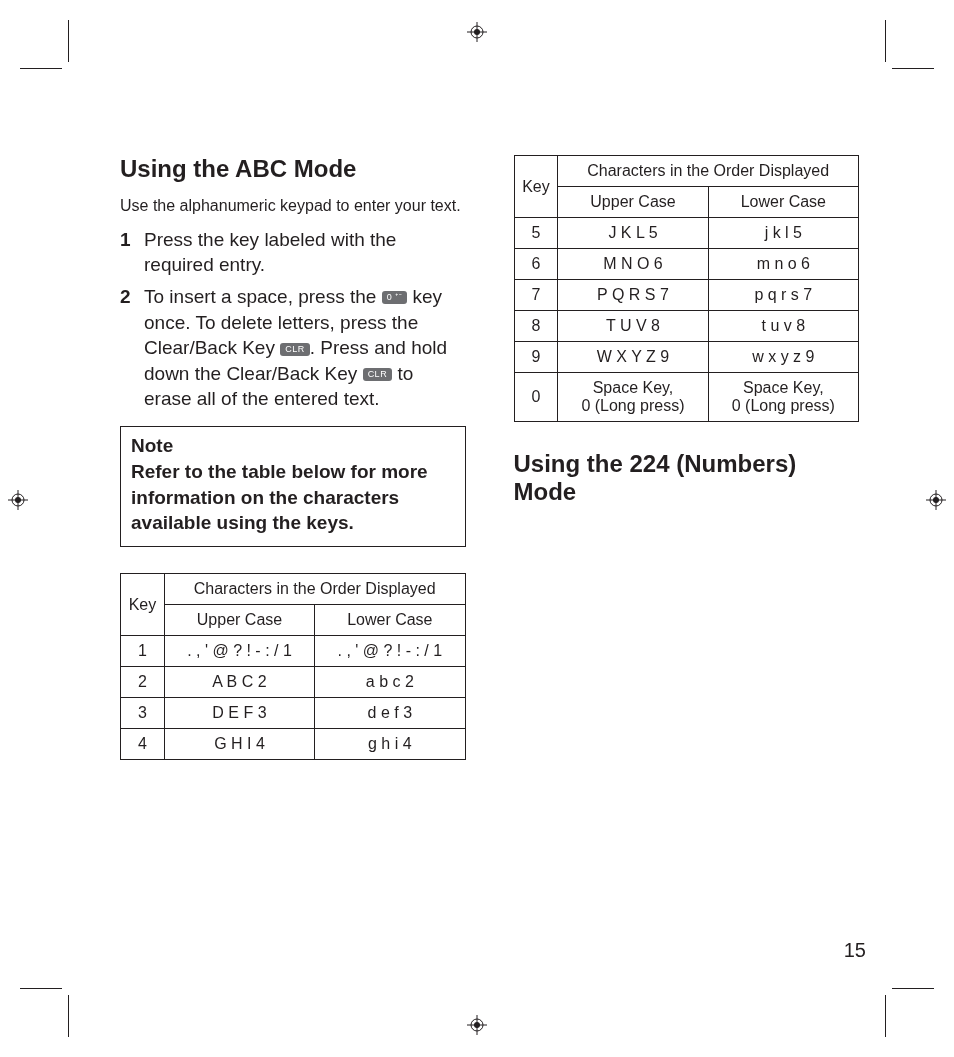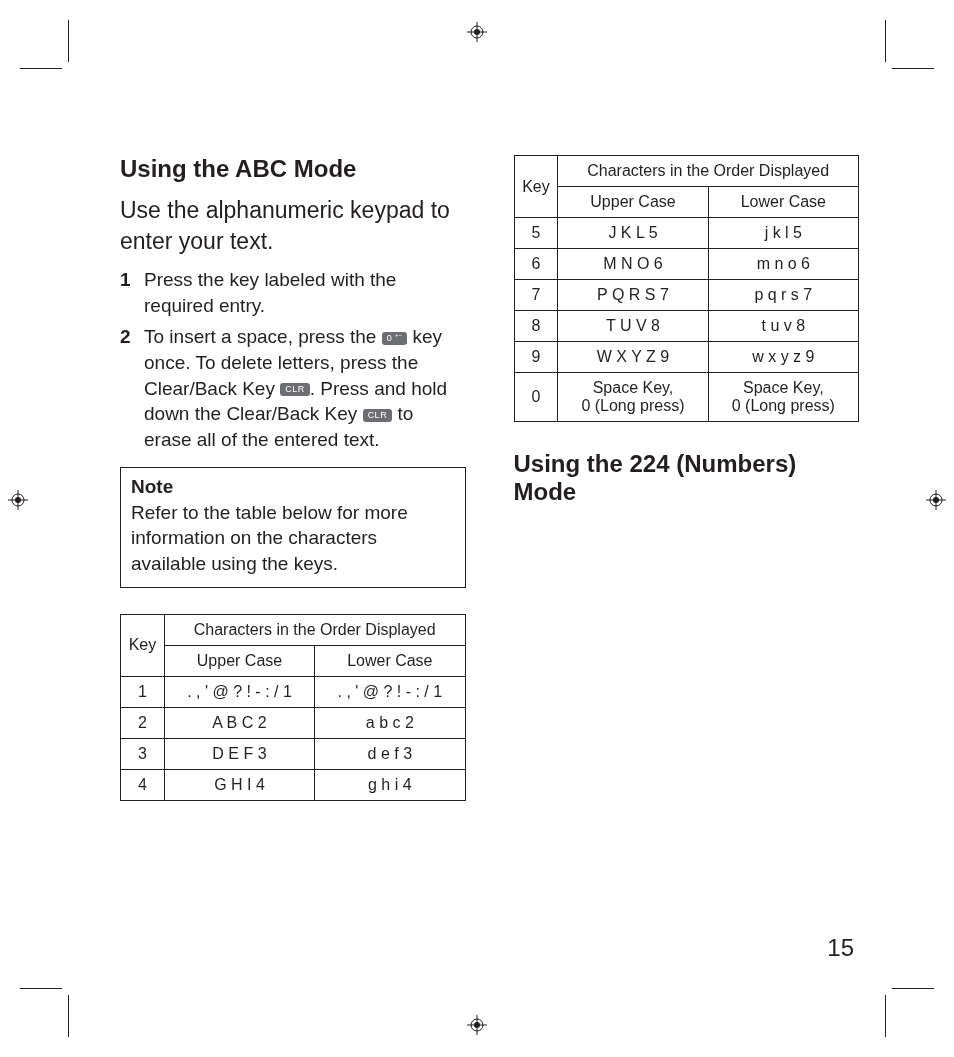--- a/index.html
+++ b/index.html
@@ -19,7 +19,7 @@
     font-size:24px;font-weight:700;margin:0 0 12px 0;
     letter-spacing:0px;
   }
-  p{font-size:23px;line-height:1.35;margin:0 0 10px 0;font-weight:300;}
+  p{font-size:16px;line-height:1.35;margin:0 0 10px 0;font-weight:300;}
   ol{list-style:none;padding:0;margin:0 0 14px 0;}
   ol li{display:flex;gap:10px;font-size:19px;line-height:1.35;margin-bottom:6px;font-weight:300;}
   ol li .num{font-weight:700;min-width:14px;}

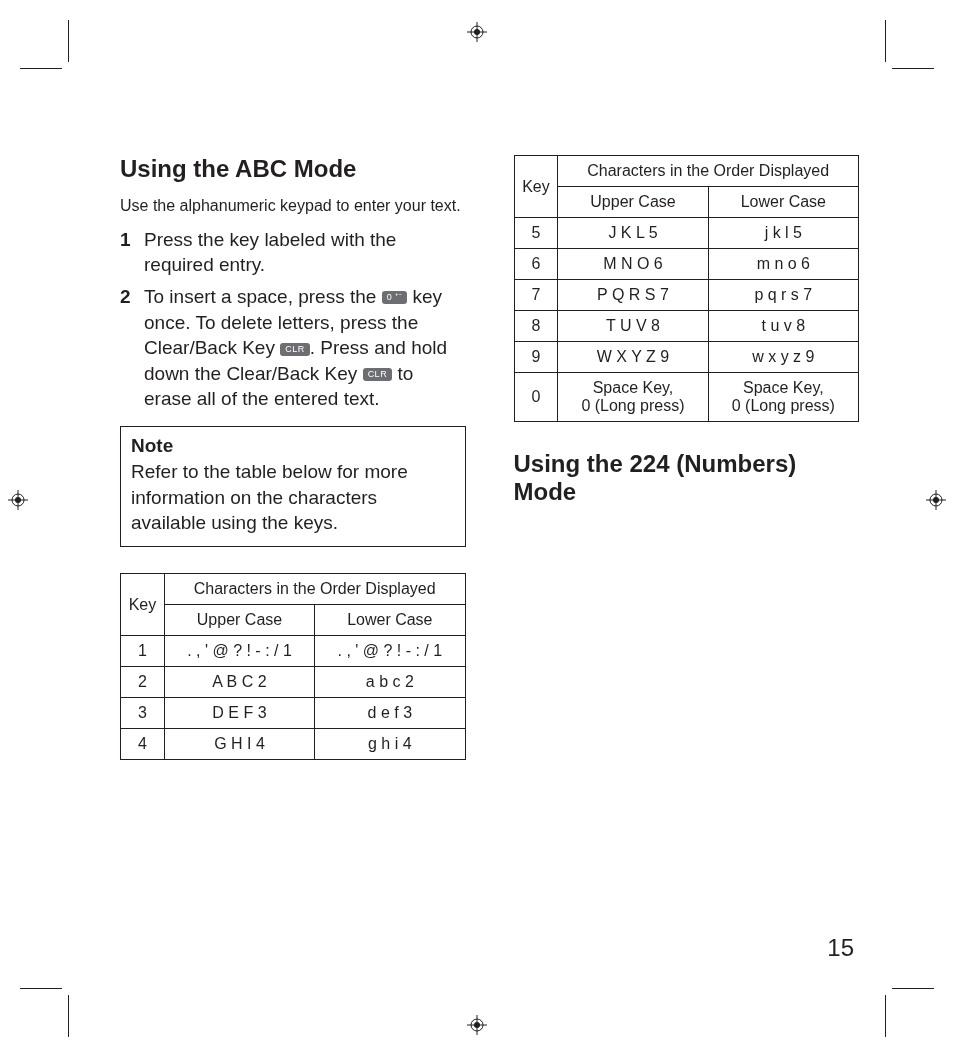--- a/index.html
+++ b/index.html
@@ -27,7 +27,7 @@
     border:1.5px solid #231f20;padding:8px 10px 10px 10px;margin-bottom:26px;
   }
   .note-box .note-title{font-weight:700;font-size:19px;margin-bottom:2px;}
-  .note-box .note-body{font-size:19px;line-height:1.35;font-weight:400;}
+  .note-box .note-body{font-size:19px;line-height:1.35;font-weight:700;}
   table{
     border-collapse:collapse;width:100%;font-size:16px;
   }

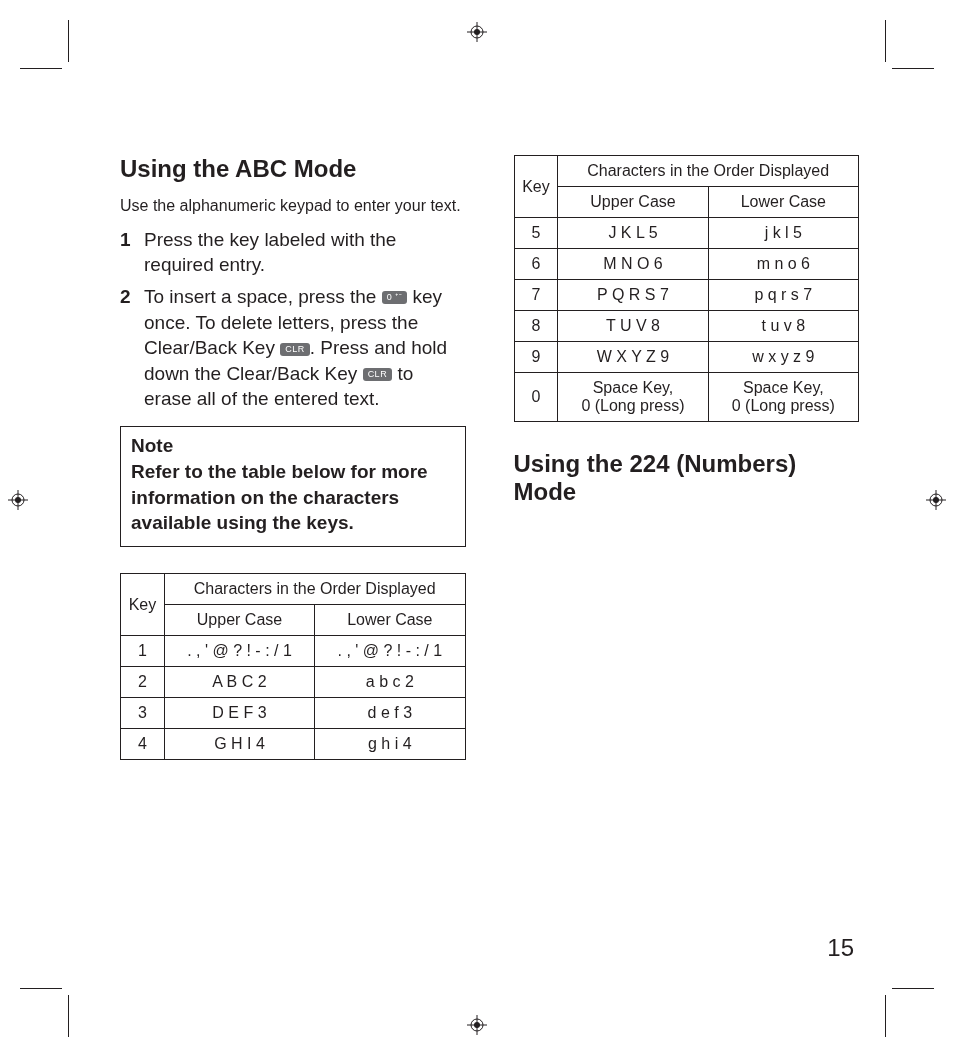--- a/index.html
+++ b/index.html
@@ -42,7 +42,7 @@
     font-weight:400;
   }
   .pageno{
-    position:absolute;right:100px;bottom:95px;font-size:24px;font-weight:300;text-align:right;
+    position:absolute;right:88px;bottom:95px;font-size:20px;font-weight:300;text-align:right;
   }
   
   .reg{position:absolute;width:20px;height:20px;}

